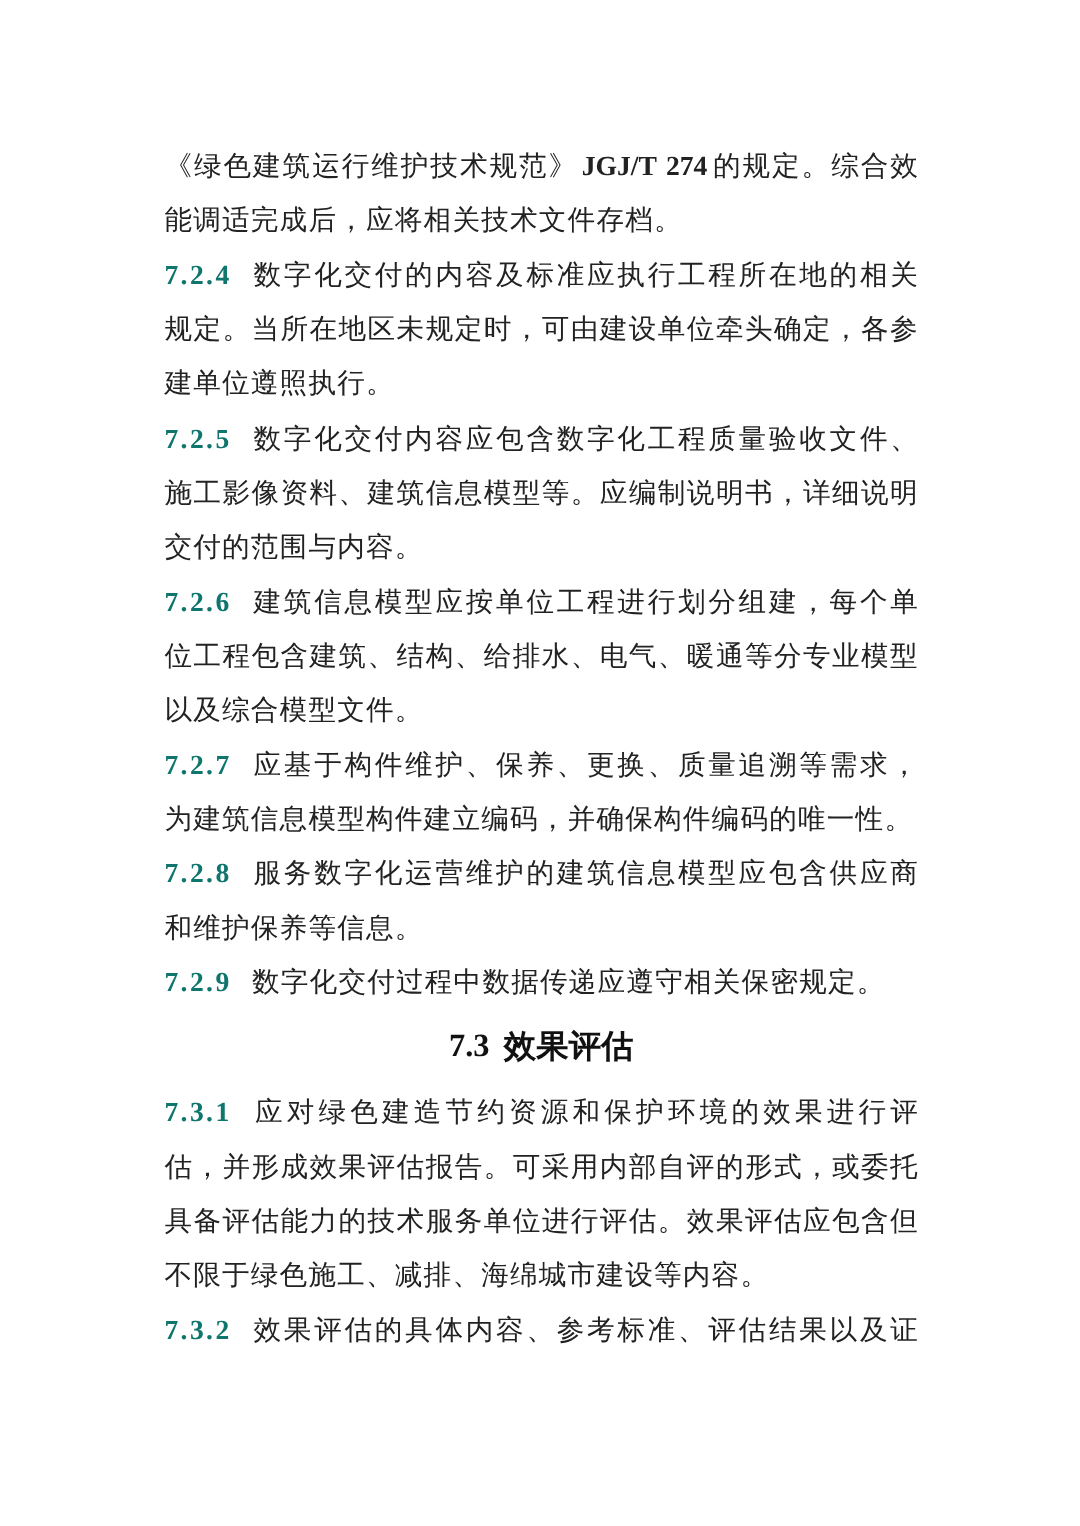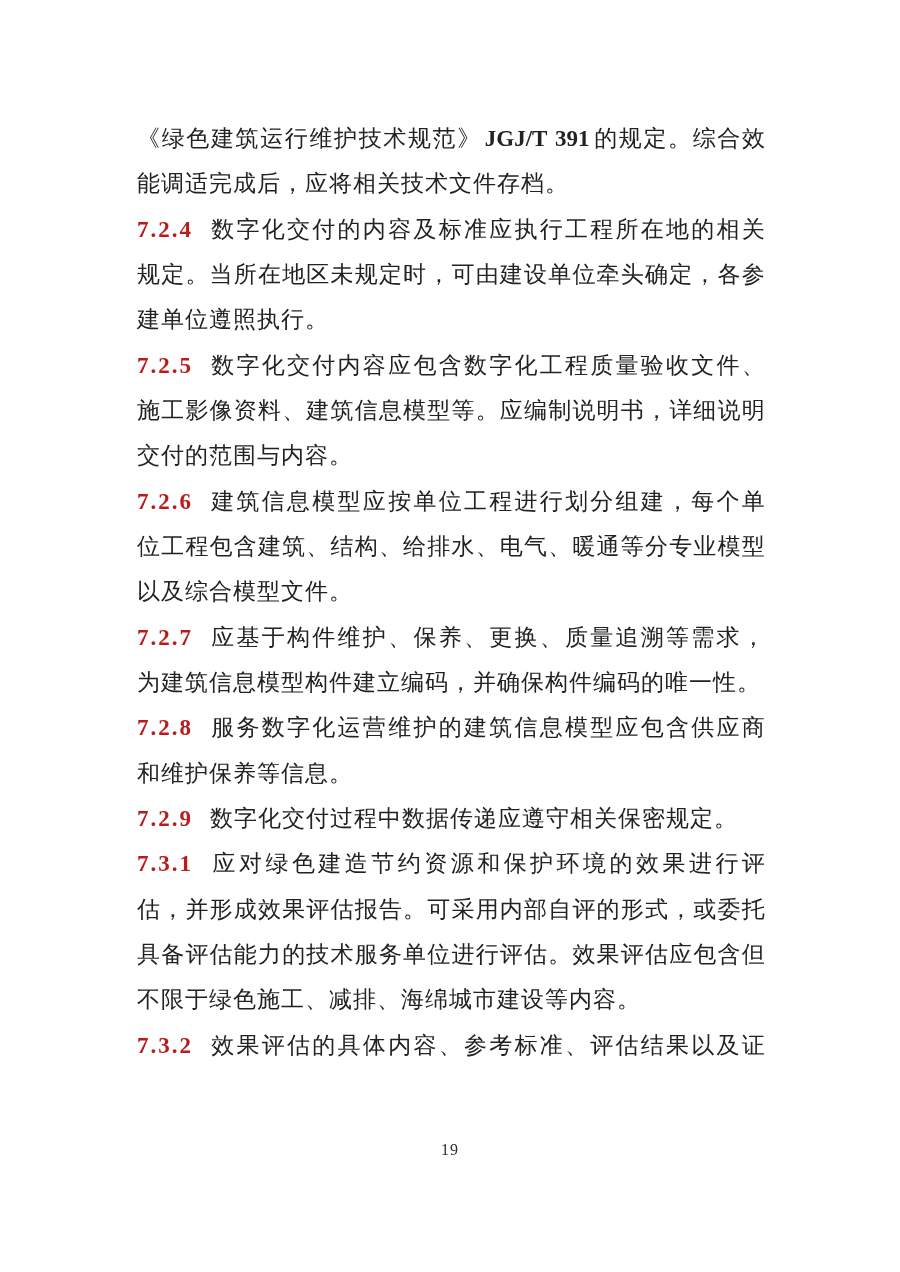--- a/index.html
+++ b/index.html
@@ -84,7 +84,7 @@
         <span>范</span>
         <span>》</span>
         <span class="lat">JGJ/T</span>
-        <span class="lat">391</span>
+        <span class="lat">274</span>
         <span>的</span>
         <span>规</span>
         <span>定</span>

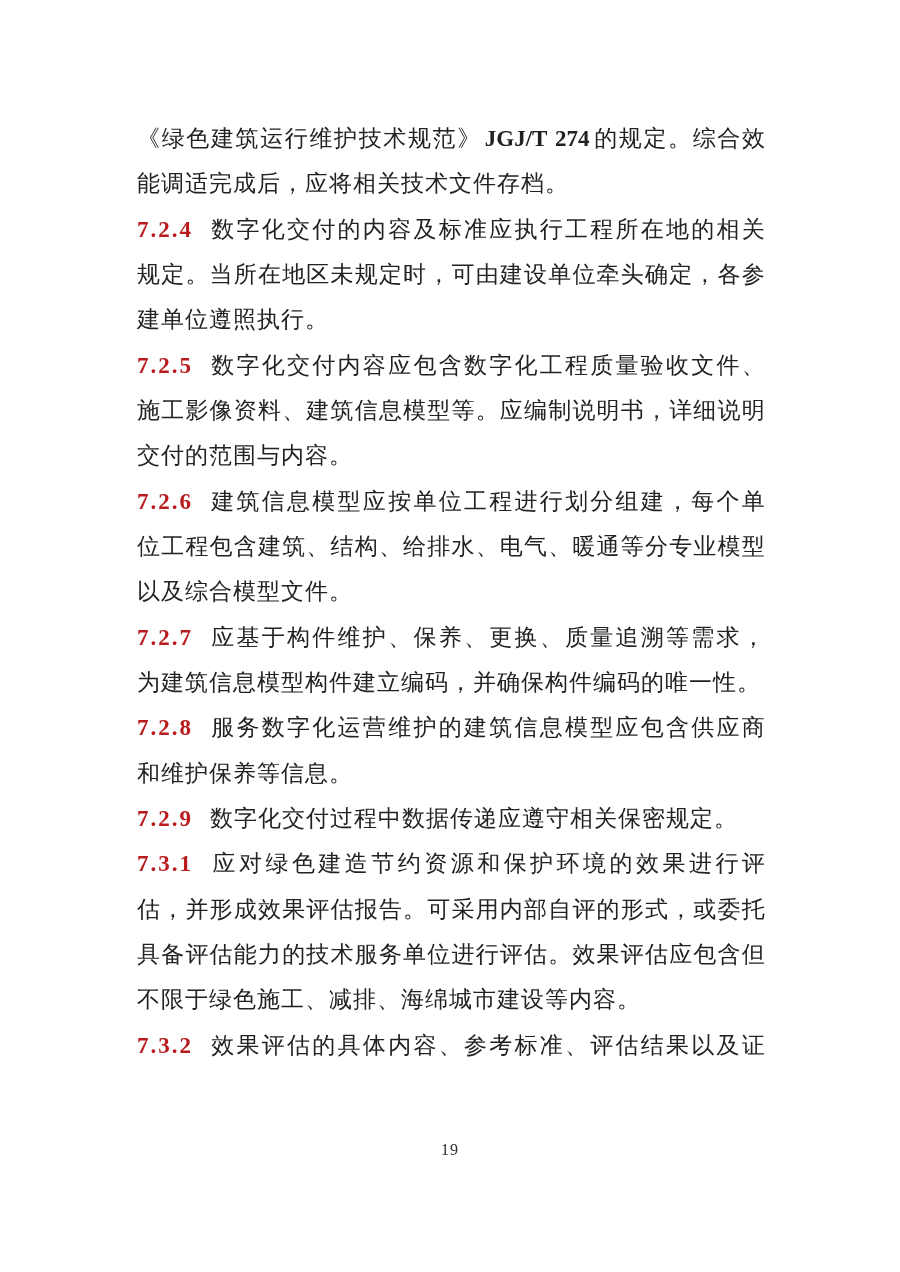--- a/index.html
+++ b/index.html
@@ -37,7 +37,7 @@
     font-weight: 700;
     letter-spacing: 2px;
     padding-right: 16px;
-    color: #b91c1c;
+    color: #0f766e;
   }
   .lat { margin: 0 3px; font-weight: bold; }
   .heading {

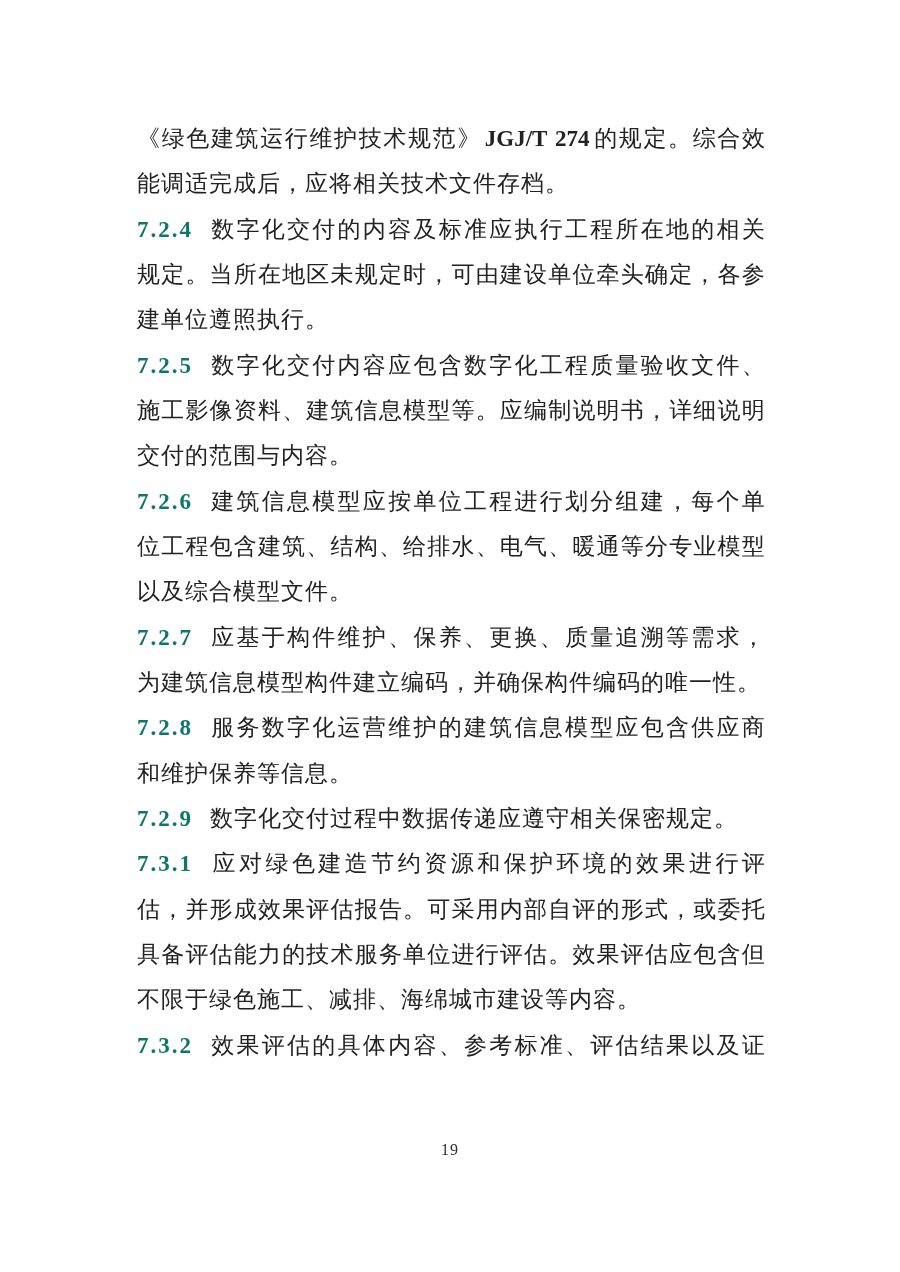--- a/index.html
+++ b/index.html
@@ -419,6 +419,10 @@
         <span>。</span>
       </div>
 
+    <div class="heading">
+      <span>7.3</span>
+      <span>效果评估</span>
+    </div>
 
     <div class="line just">
         <span class="num">7.3.1</span>

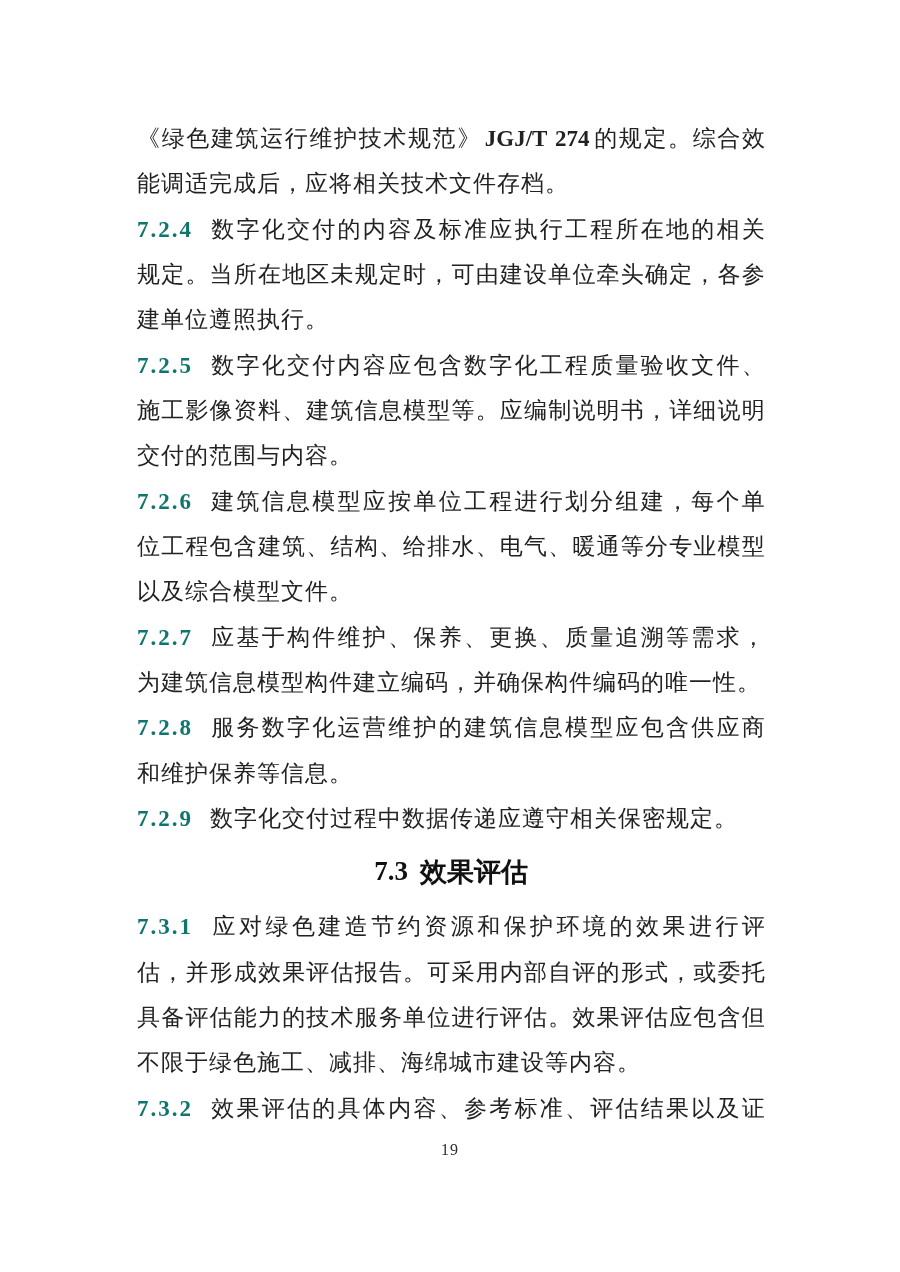--- a/index.html
+++ b/index.html
@@ -555,7 +555,6 @@
 
   </div>
 
-  <div class="footer">19</div>
 </div>
 
 </body></html>

